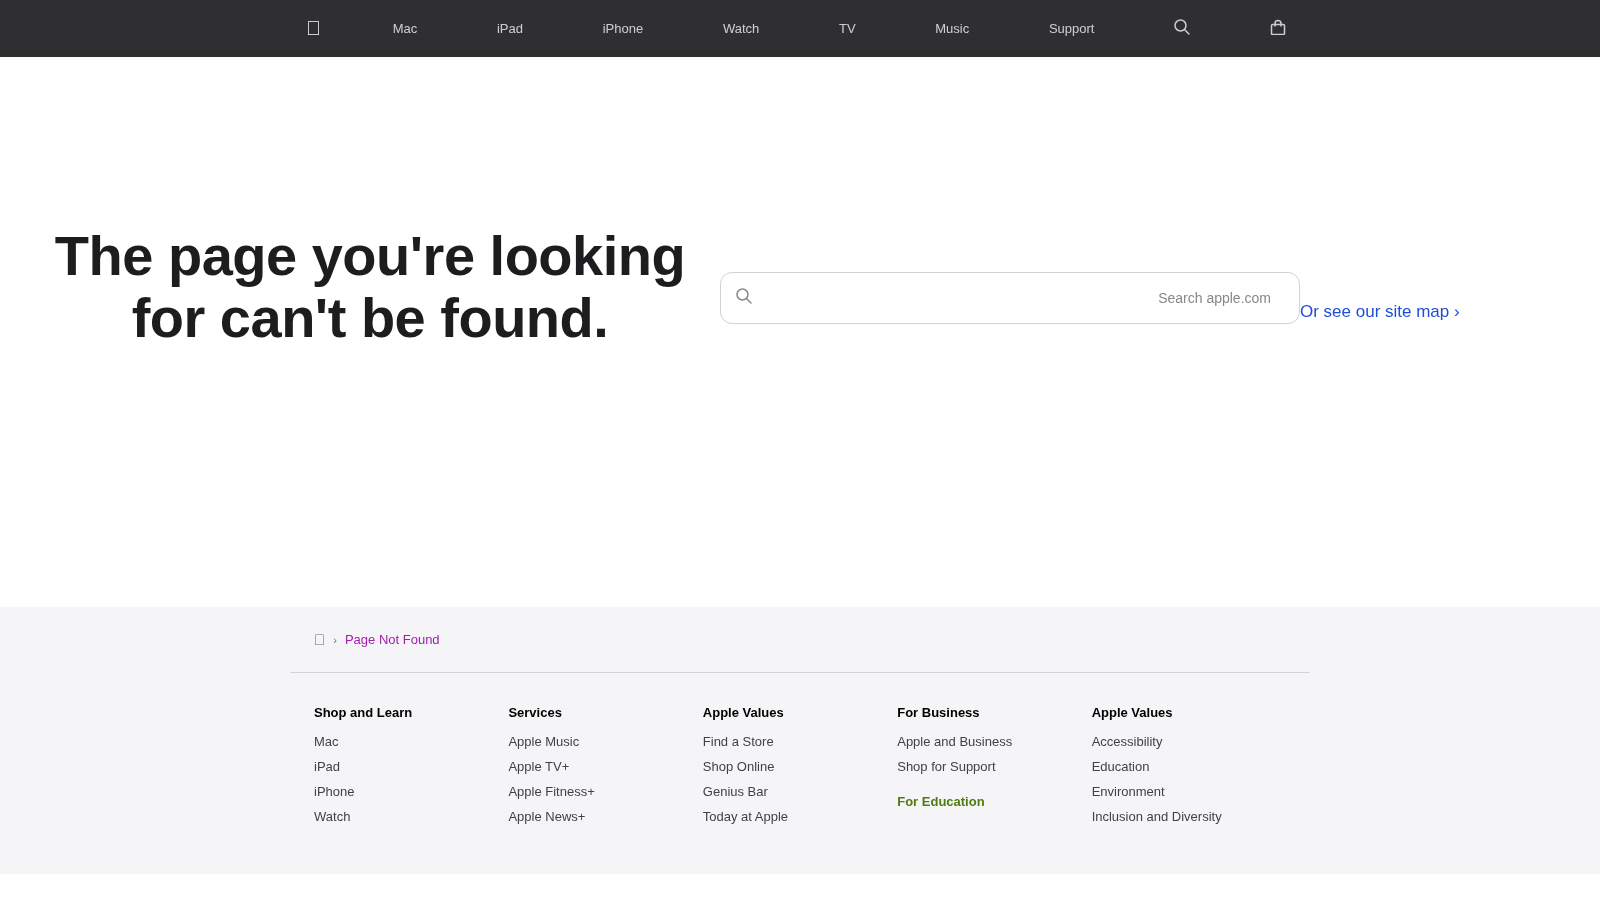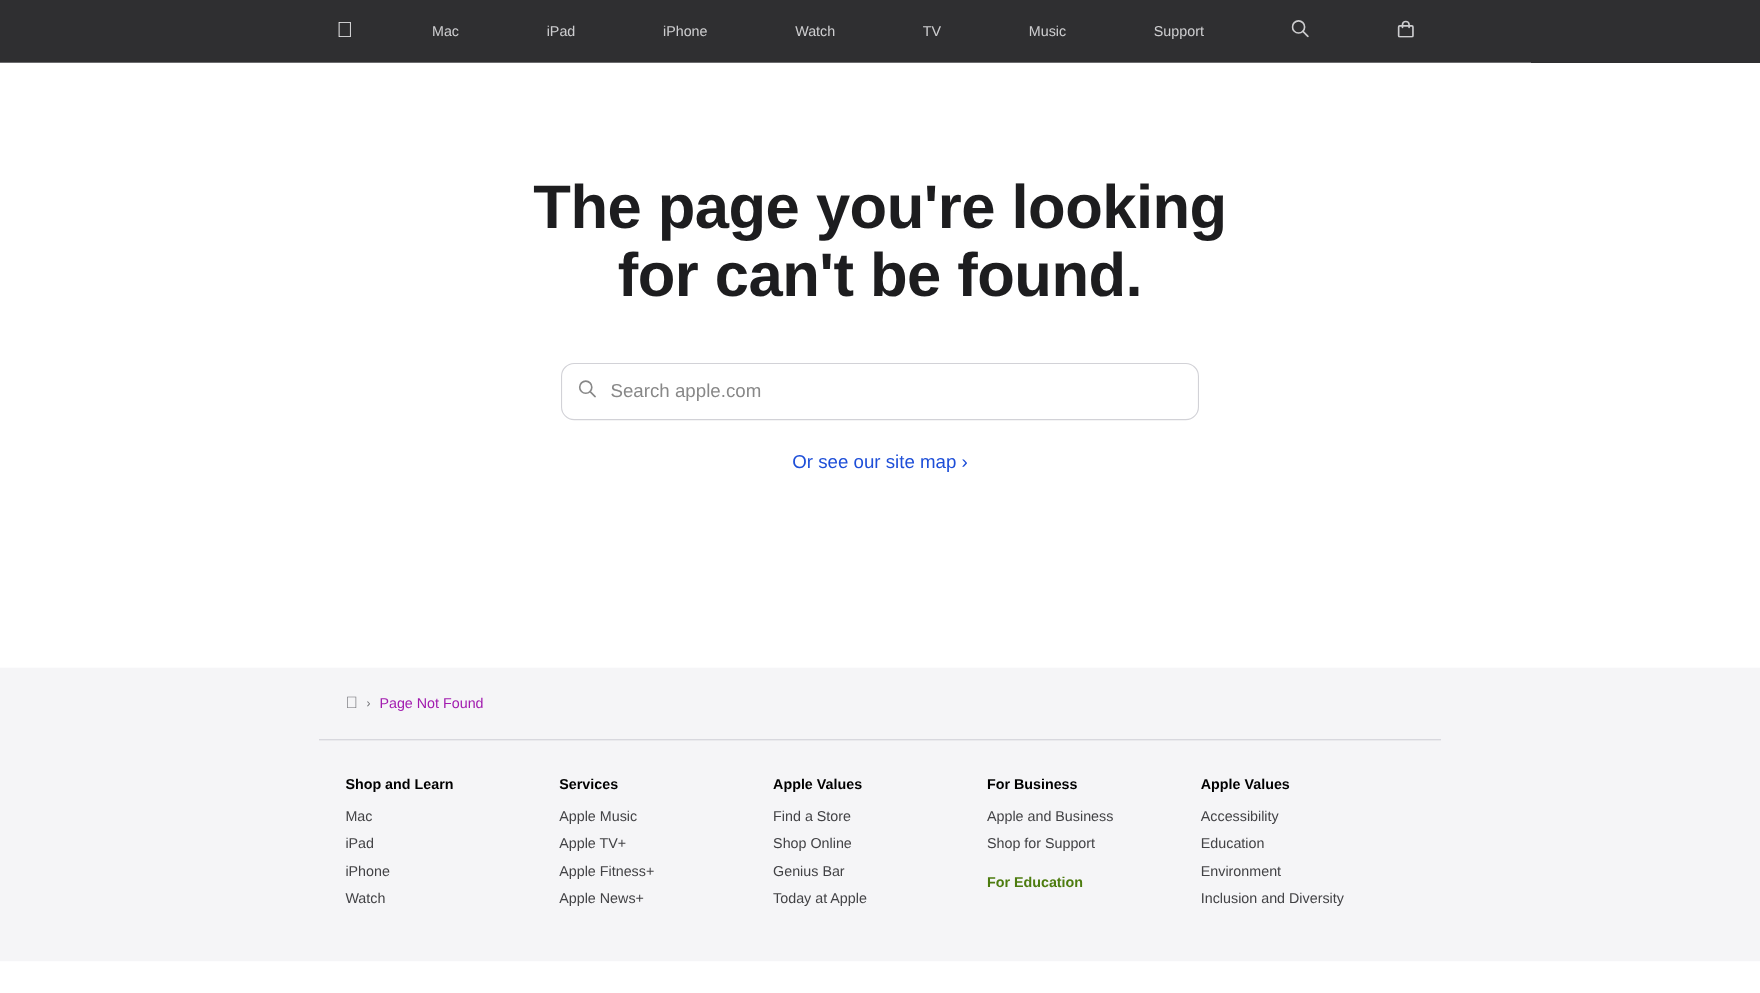--- a/index.html
+++ b/index.html
@@ -50,7 +50,6 @@
     
     .main-content {
       display: flex;
-      flex-direction: column;
       align-items: center;
       padding: 100px 20px 140px;
       min-height: 550px;

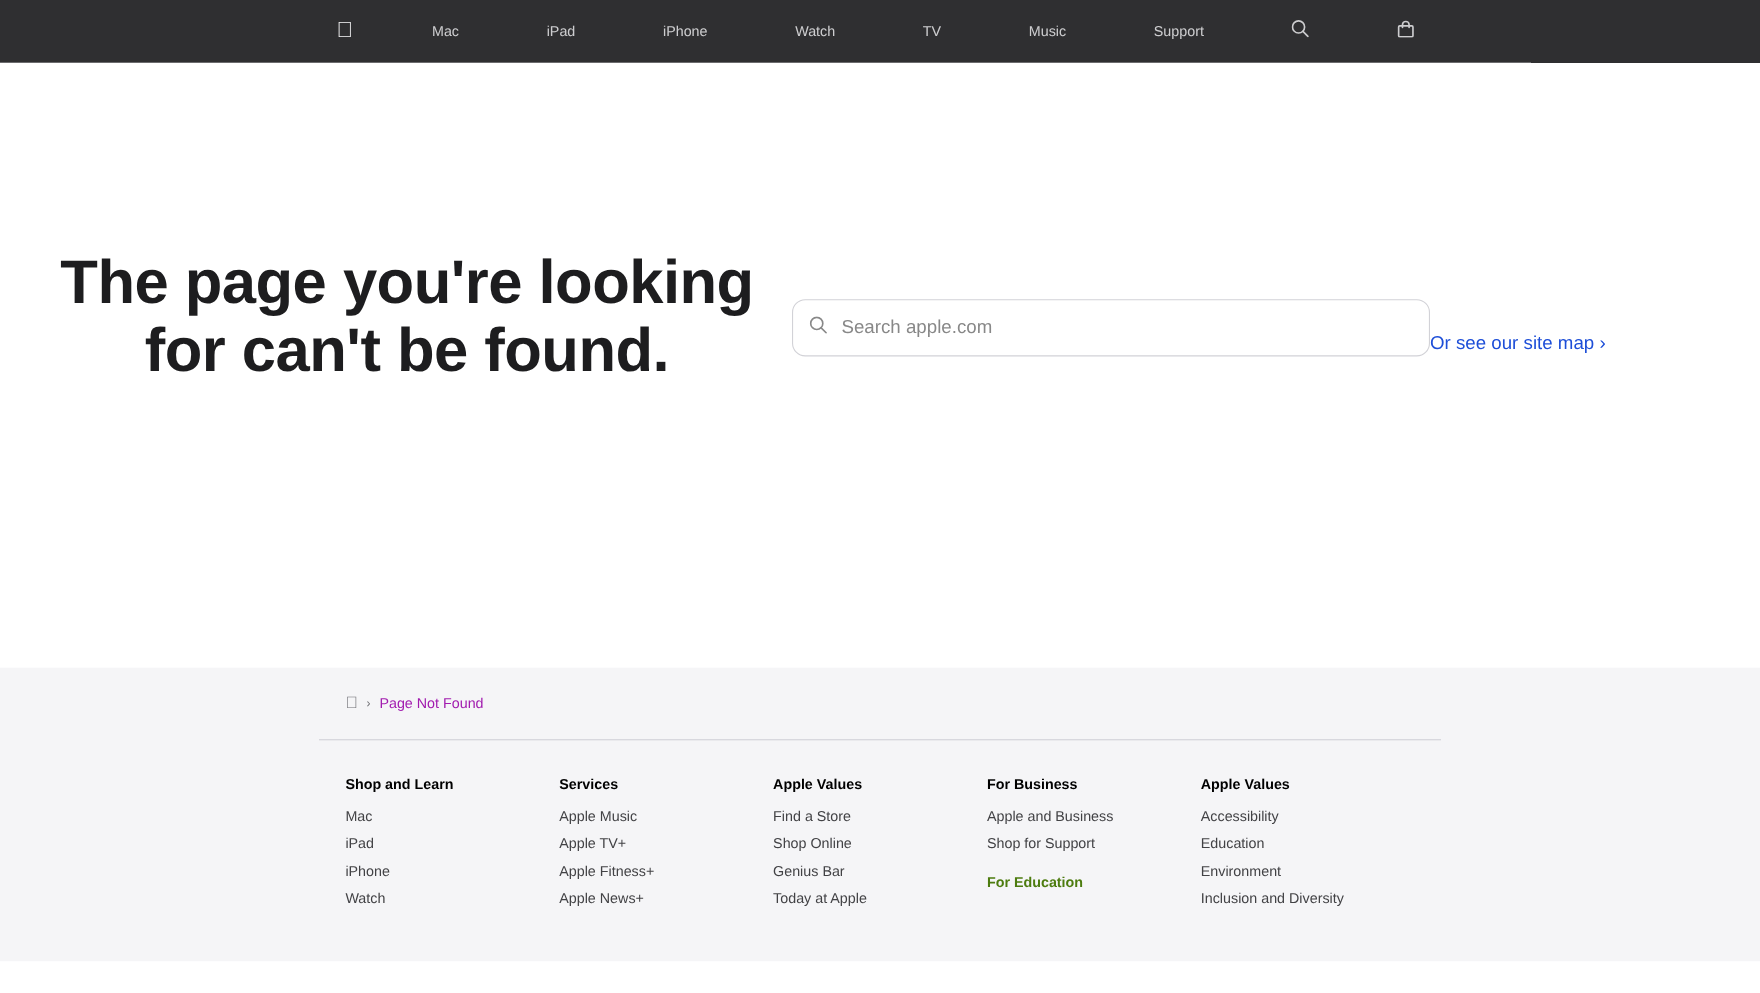--- a/index.html
+++ b/index.html
@@ -84,11 +84,12 @@
       height: 52px;
       border: 1px solid #d2d2d7;
       border-radius: 12px;
-      padding: 0 12px 0 44px;
-      font-size: 17px;
+      padding: 0 28px 0 44px;
+      font-size: 14px;
       color: #1d1d1f;
       outline: none;
       background: #fff;
+      text-align: right;
     }
     .search-input::placeholder { color: #888; }
 

